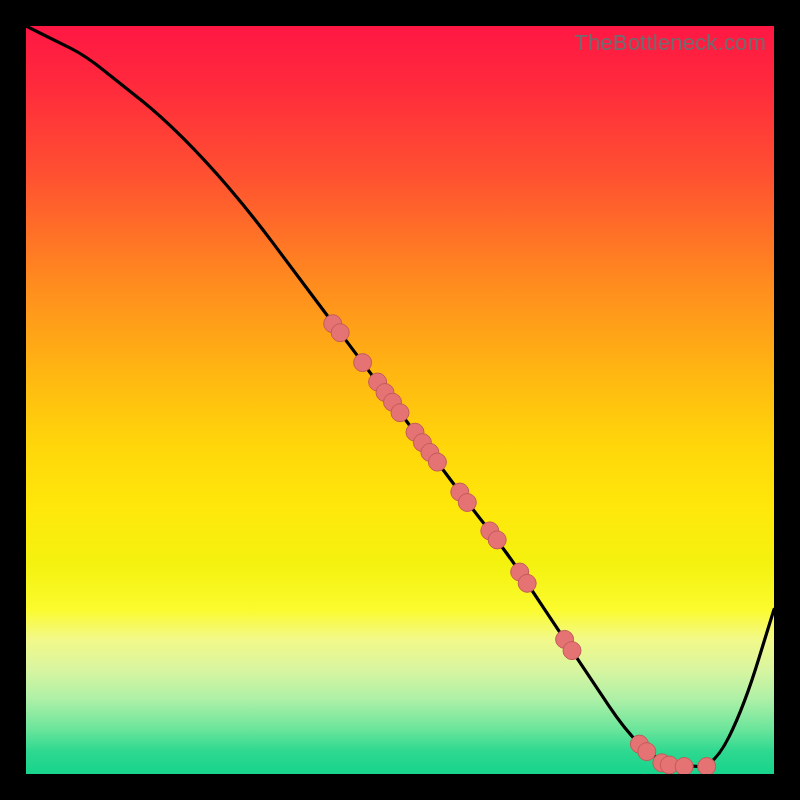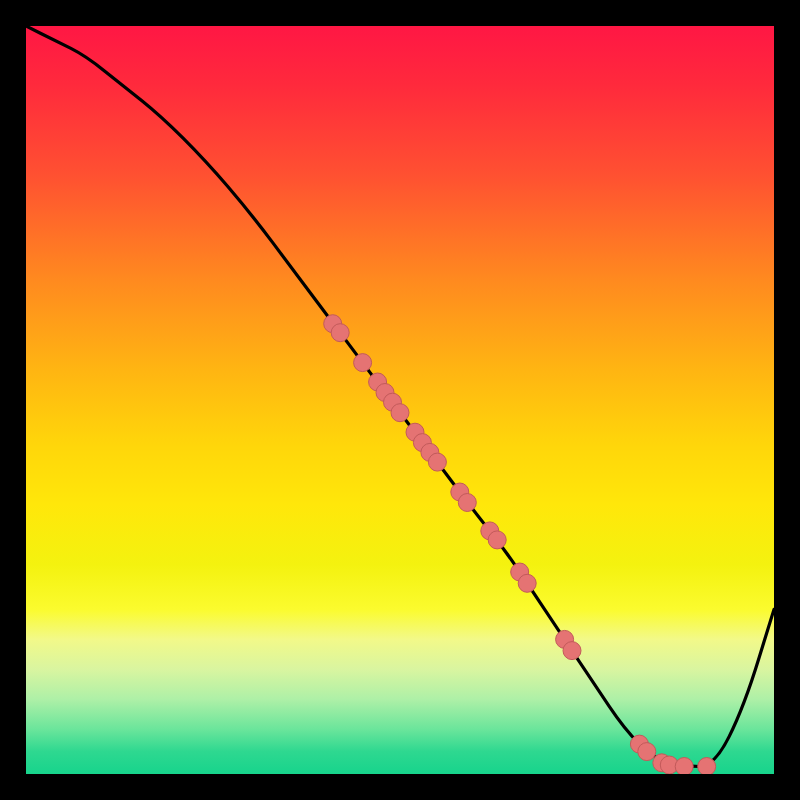--- a/index.html
+++ b/index.html
@@ -66,6 +66,7 @@
 
 <div class="stage">
   <div class="plot">
+    <div class="watermark">TheBottleneck.com</div>
     <svg class="overlay" viewBox="0 0 748 748" preserveAspectRatio="none">
       <path id="curve-path" fill="none" stroke="#000000" stroke-width="3.2" stroke-linejoin="round" stroke-linecap="round" d="M 0.0 0.0 Q 0.0 0.0 14.9 7.5 Q 29.9 15.0 44.9 22.4 Q 59.8 29.9 78.5 44.9 Q 97.2 59.8 115.9 74.8 Q 134.6 89.8 157.1 112.2 Q 179.5 134.6 202.0 160.8 Q 224.4 187.0 246.9 216.9 Q 269.3 246.8 291.7 276.8 Q 314.2 306.7 336.6 336.6 Q 359.0 366.5 381.5 396.5 Q 403.9 426.4 426.4 456.3 Q 448.8 486.2 463.8 504.9 Q 478.7 523.6 493.7 546.0 Q 508.6 568.5 523.6 590.9 Q 538.6 613.4 553.5 635.8 Q 568.5 658.2 583.4 680.7 Q 598.4 703.1 613.3 718.1 Q 628.3 733.0 643.3 736.8 Q 658.2 740.5 673.2 740.5 Q 688.2 740.5 703.1 710.6 Q 718.1 680.7 733.0 632.0 L 748.0 583.4"></path>
       <g id="dots">

